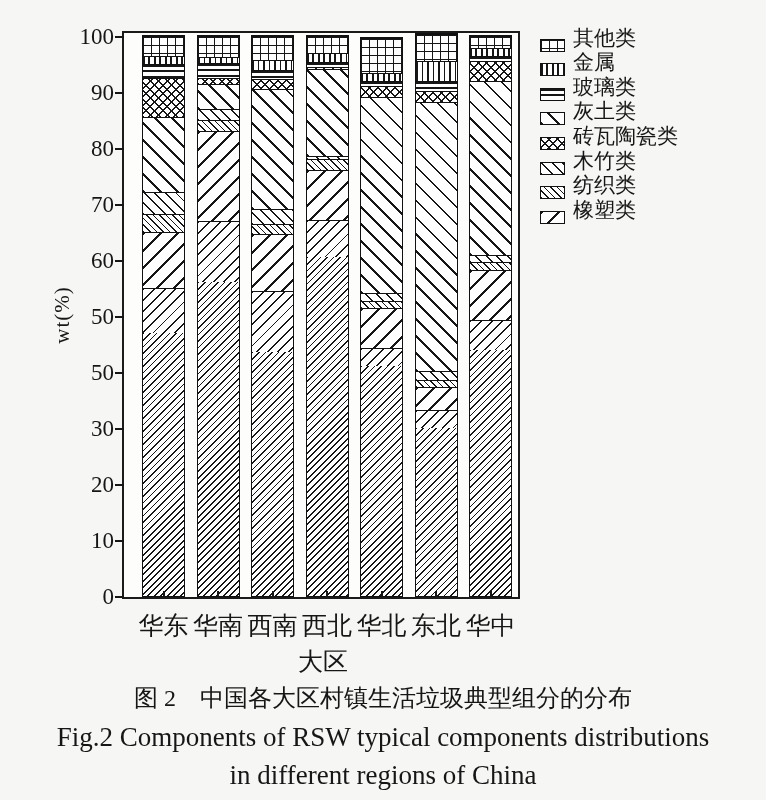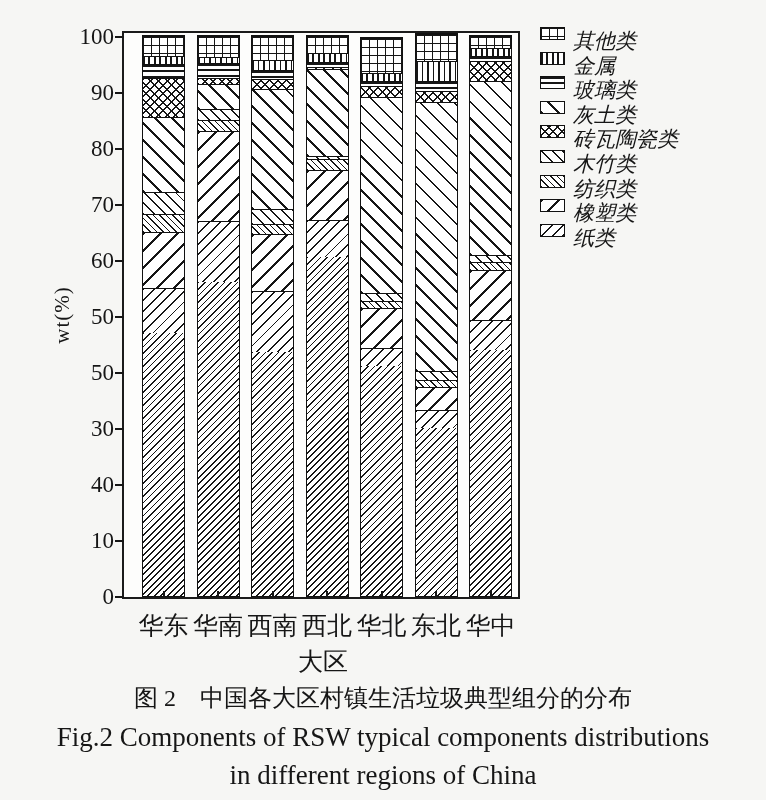--- a/index.html
+++ b/index.html
@@ -59,7 +59,7 @@
 
   
   #legend{position:absolute;left:540px;top:27px;}
-  .legend-item{display:flex;align-items:flex-start;height:24.6px;font-style:italic;}
+  .legend-item{display:flex;align-items:flex-end;height:24.6px;}
   .legend-swatch{
     width:25px;height:13px;box-sizing:border-box;border:1.4px solid #111;
     background-color:#fff;margin-right:8px;flex:0 0 auto;

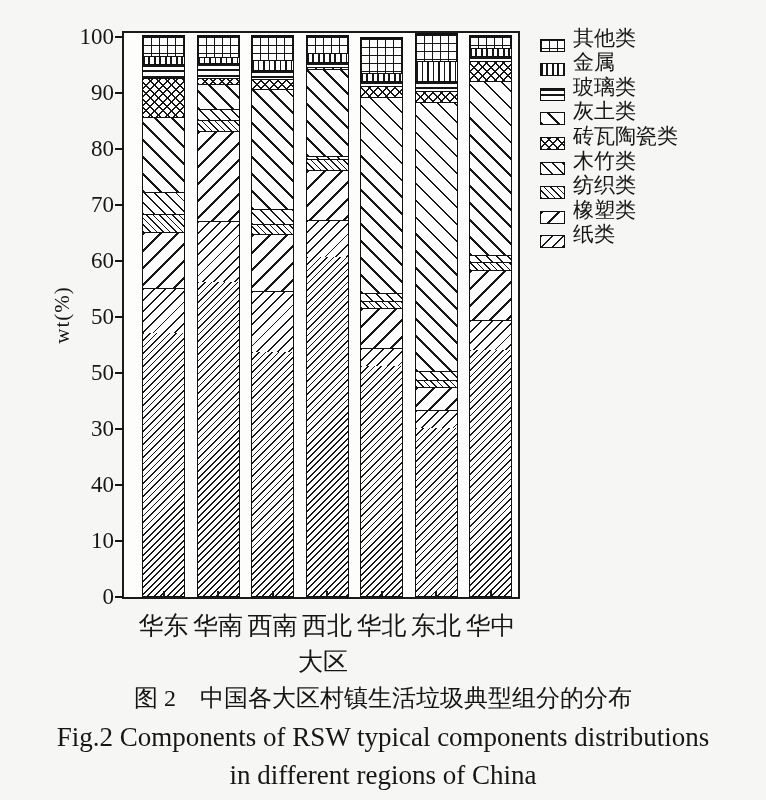--- a/index.html
+++ b/index.html
@@ -237,10 +237,6 @@
         <span class="legend-swatch pat-rubber_plastic"></span>
         <span class="legend-label">橡塑类</span>
       </div>
-      <div class="legend-item">
-        <span class="legend-swatch pat-paper"></span>
-        <span class="legend-label">纸类</span>
-      </div>
     </div>
 
   <div id="caption-zh" class="caption">图 2　中国各大区村镇生活垃圾典型组分的分布</div>

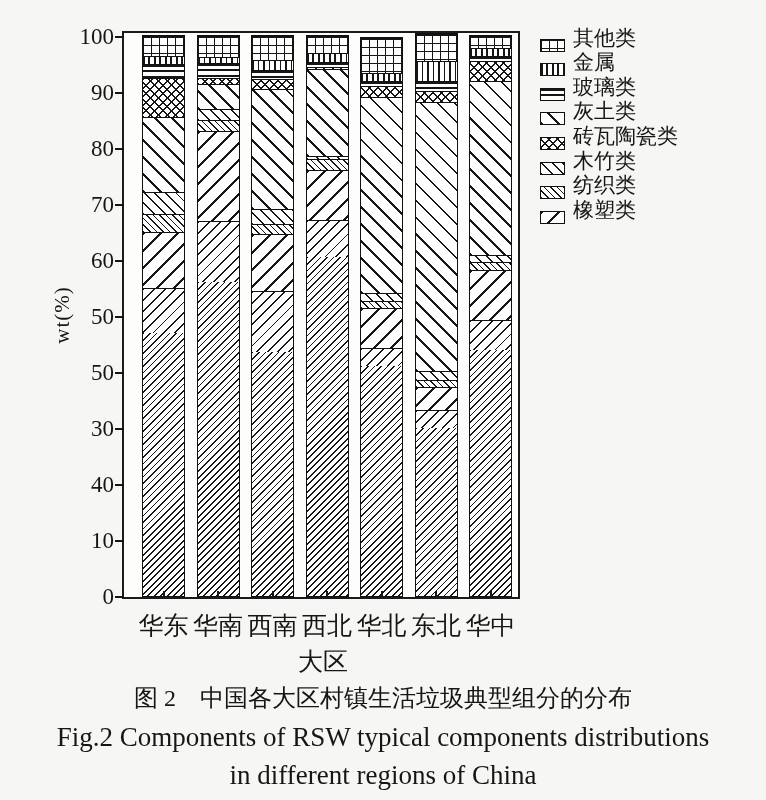--- a/index.html
+++ b/index.html
@@ -86,7 +86,7 @@
       <div class="ytick-mark" style="bottom: 55px;"></div>
       <div class="ytick-label" style="bottom: 43px;">10</div>
       <div class="ytick-mark" style="bottom: 111px;"></div>
-      <div class="ytick-label" style="bottom: 99px;">40</div>
+      <div class="ytick-label" style="bottom: 99px;">20</div>
       <div class="ytick-mark" style="bottom: 167px;"></div>
       <div class="ytick-label" style="bottom: 155px;">30</div>
       <div class="ytick-mark" style="bottom: 223px;"></div>

